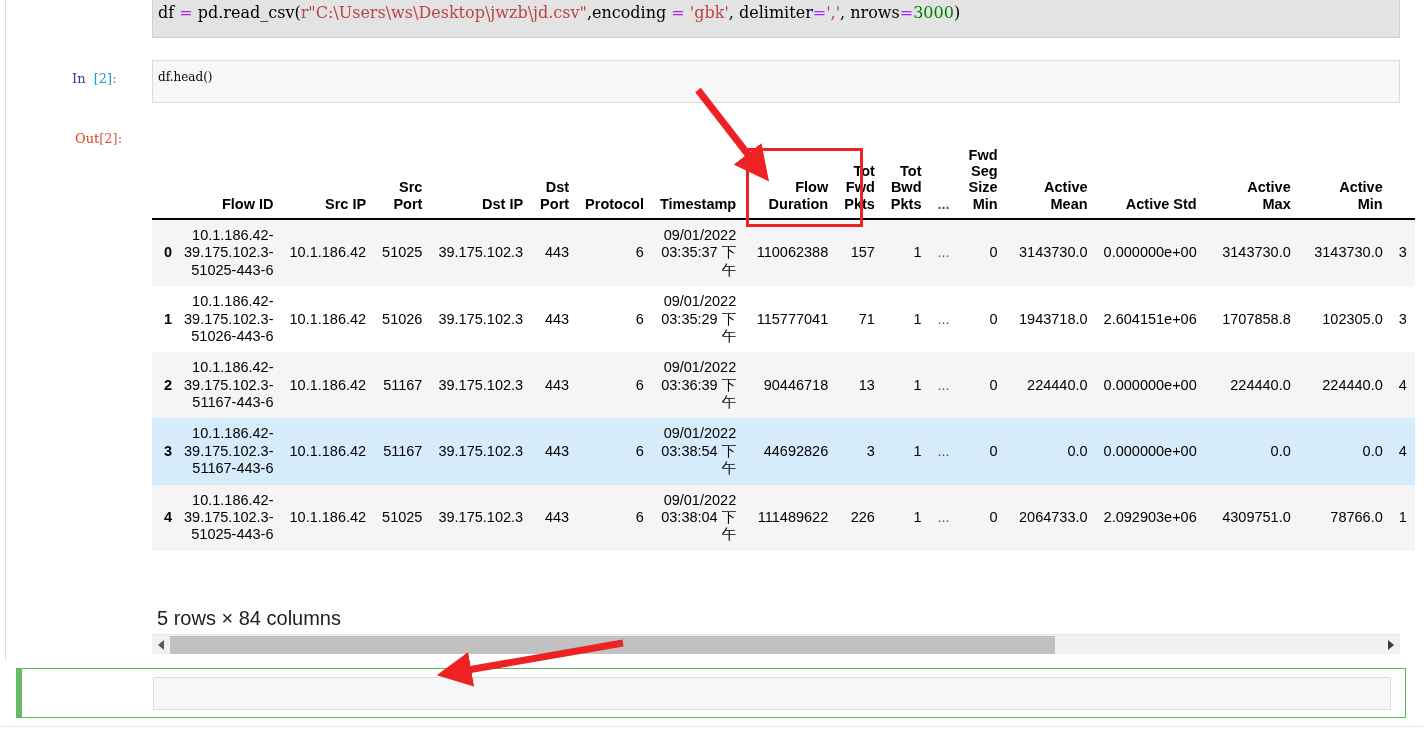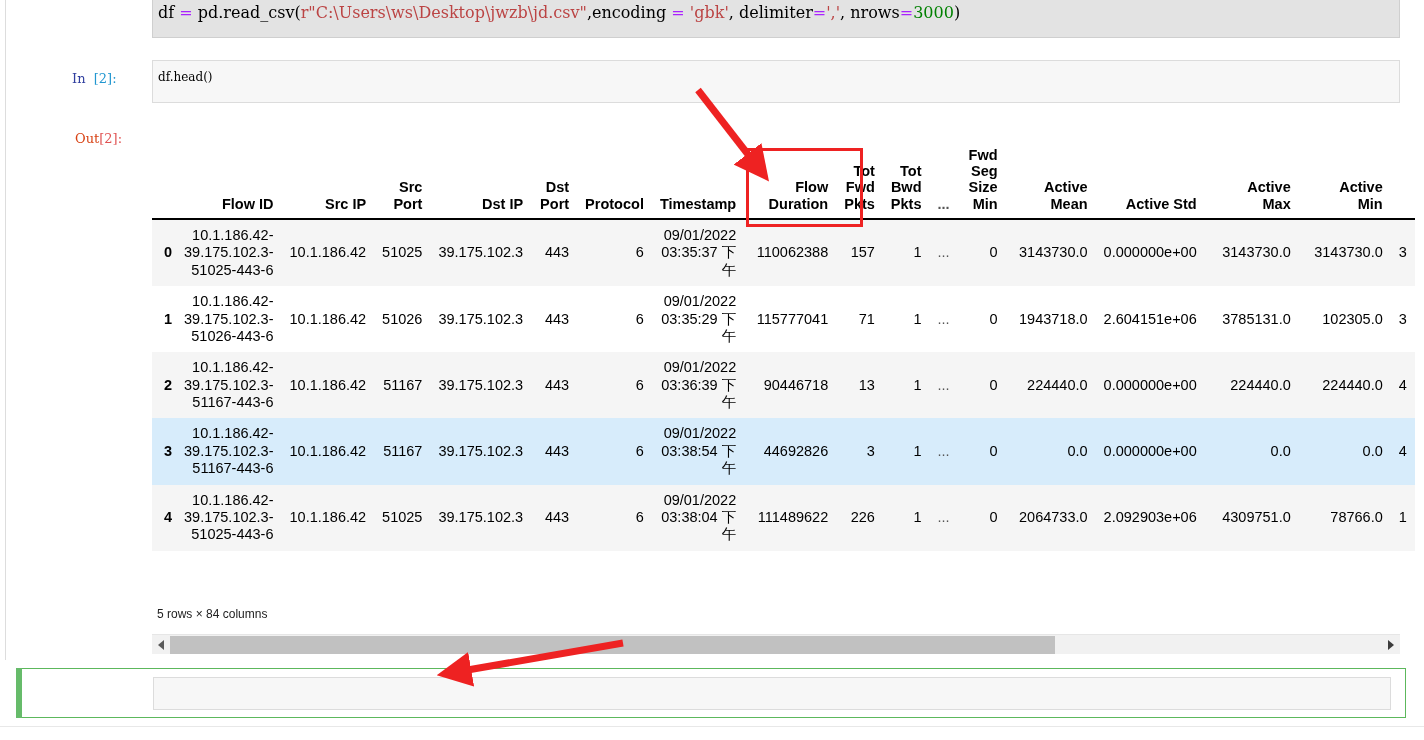--- a/index.html
+++ b/index.html
@@ -260,7 +260,7 @@
             <td style="width: 48px;">0</td>
             <td style="width: 90px;">1943718.0</td>
             <td style="width: 106px;">2.604151e+06</td>
-            <td style="width: 94px;">3785131.0</td>
+            <td style="width: 94px;">1707858.8</td>
             <td style="width: 92px;">102305.0</td>
             <td style="width: 14px;">3</td>
           </tr>

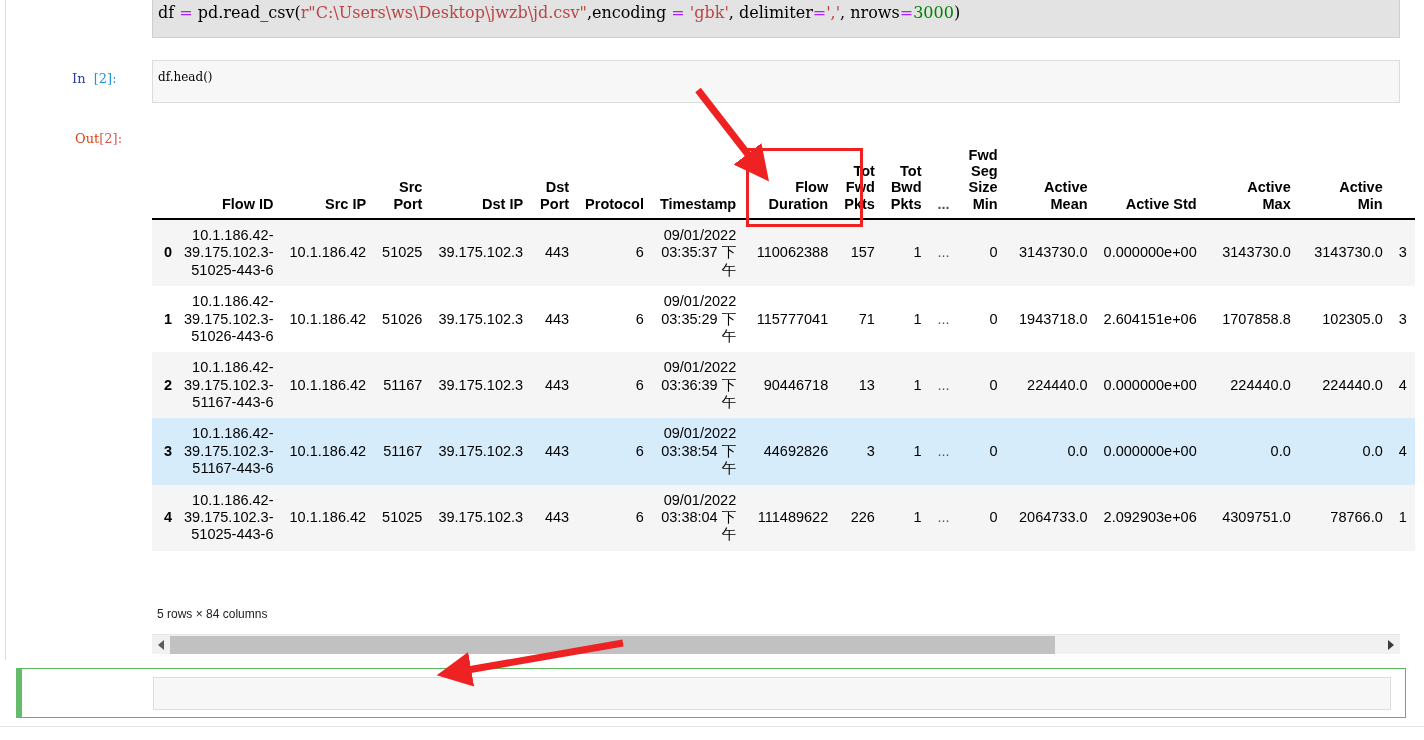--- a/index.html
+++ b/index.html
@@ -107,7 +107,7 @@
   
   .shape-note {
     position: absolute; left: 157px; top: 607px;
-    font-size: 12px; color: #222;
+    font-size: 20px; color: #222;
     font-family: "Liberation Sans", sans-serif;
   }
 

